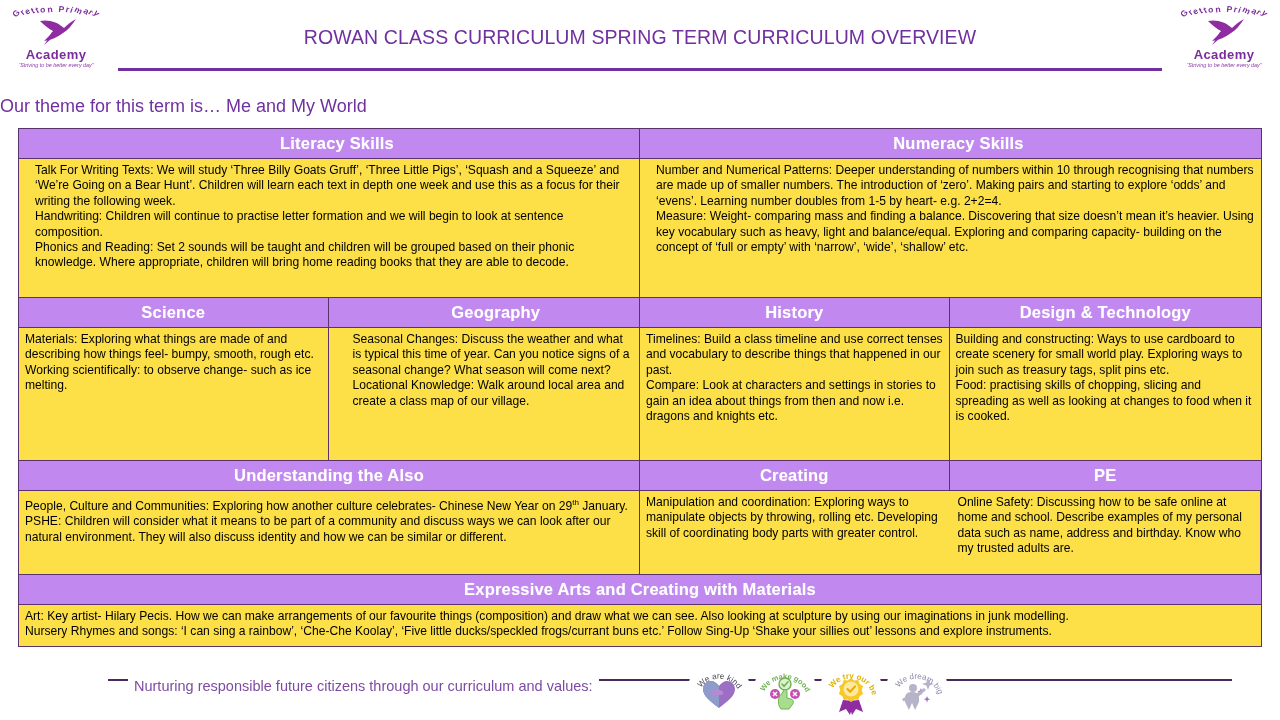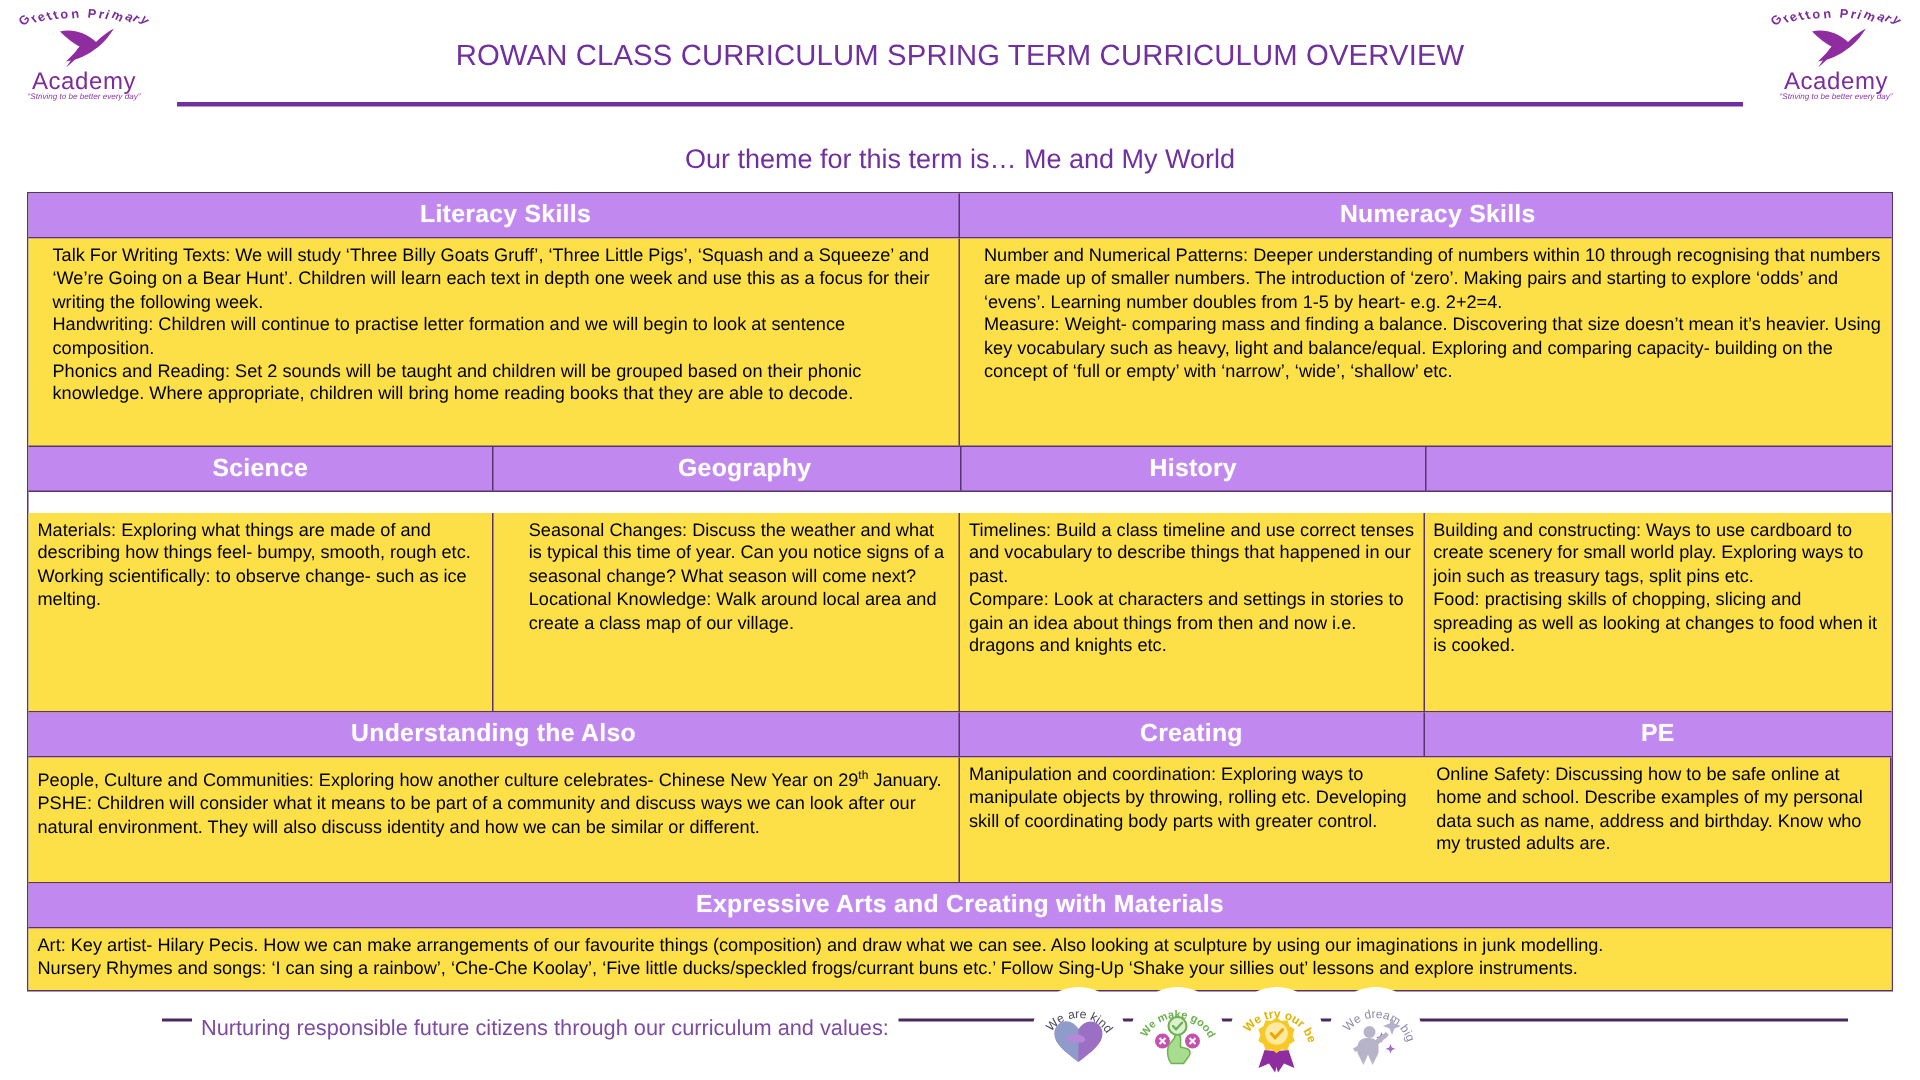--- a/index.html
+++ b/index.html
@@ -49,8 +49,8 @@
   }
   .logo-bird svg { display: block; margin: 0 auto; }
   .logo-academy {
-    font-size: 16px;
-    font-weight: normal;
+    font-size: 13px;
+    font-weight: bold;
     letter-spacing: .4px;
     line-height: 13px;
   }

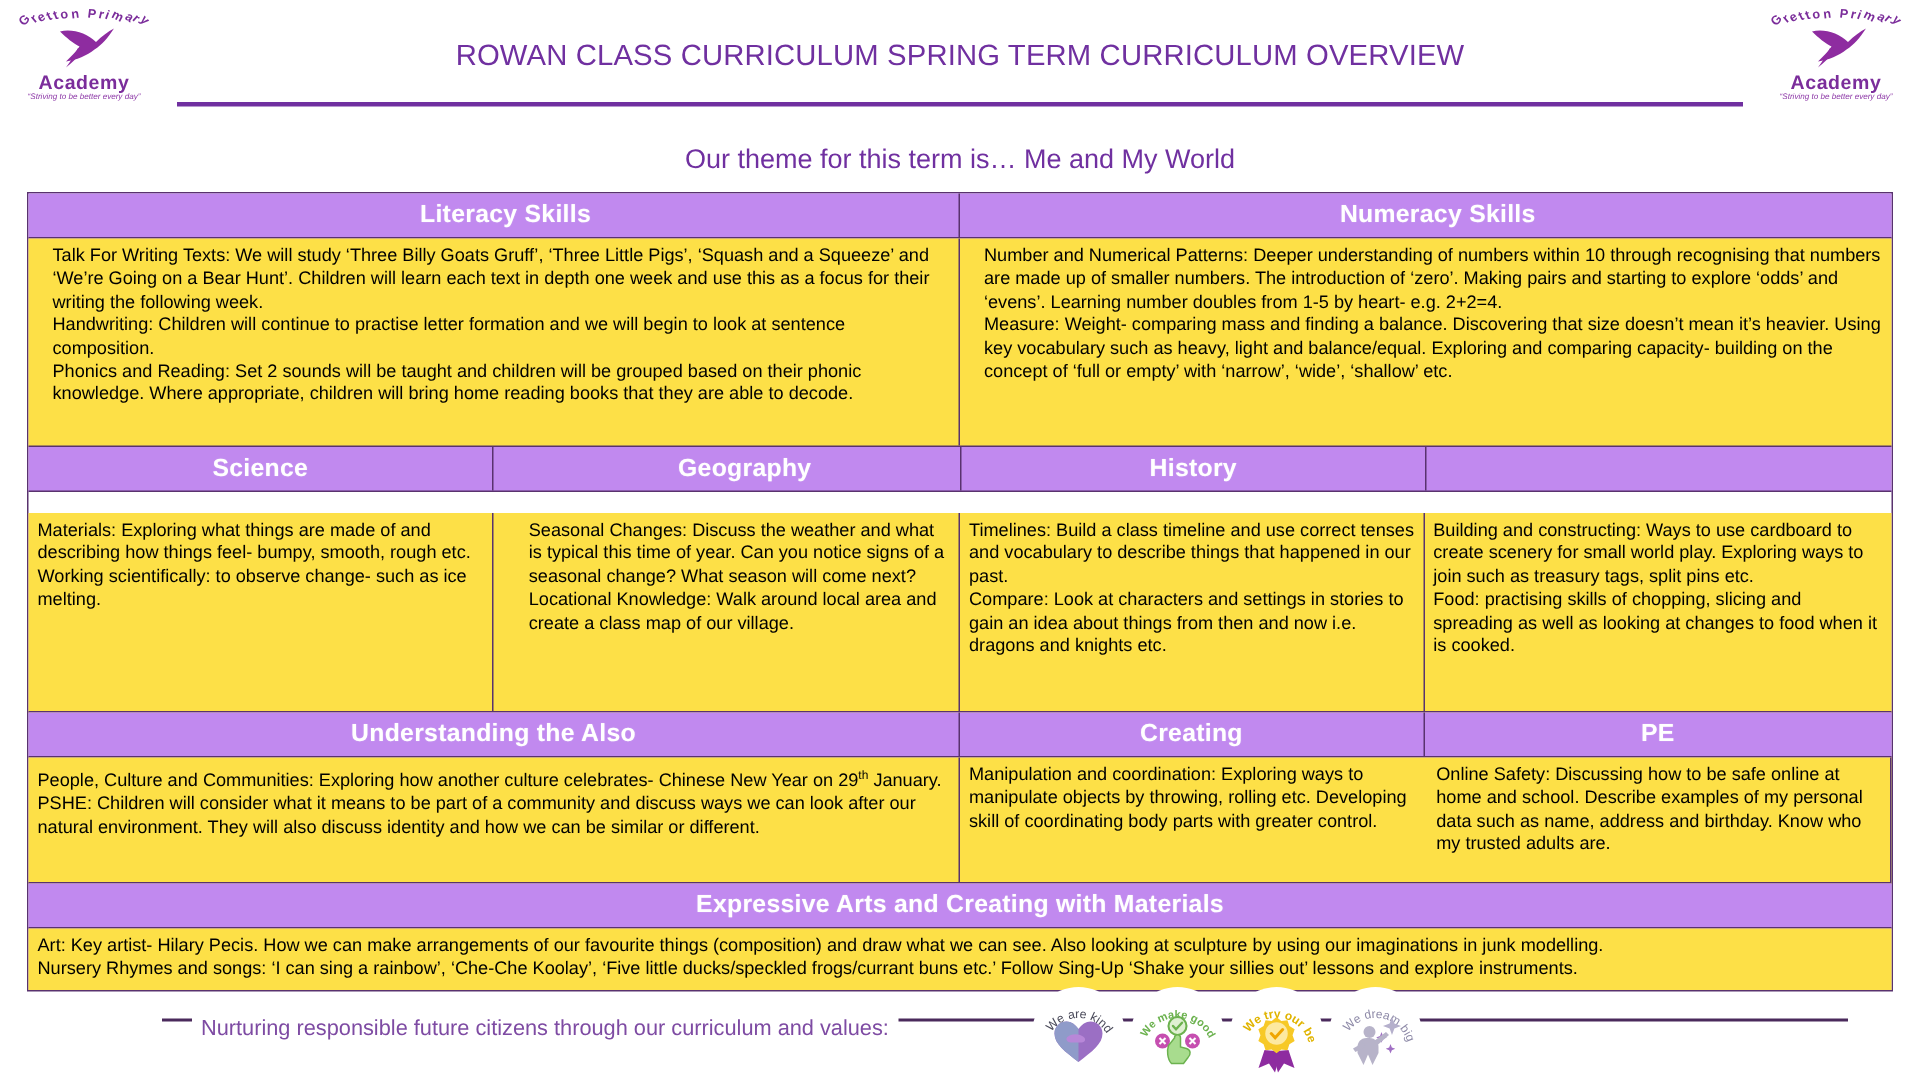--- a/index.html
+++ b/index.html
@@ -83,7 +83,7 @@
 
   
   .theme-line {
-    text-align: center;
+    text-align: left;
     font-size: 18px;
     color: #7030a0;
     margin-top: 16px;

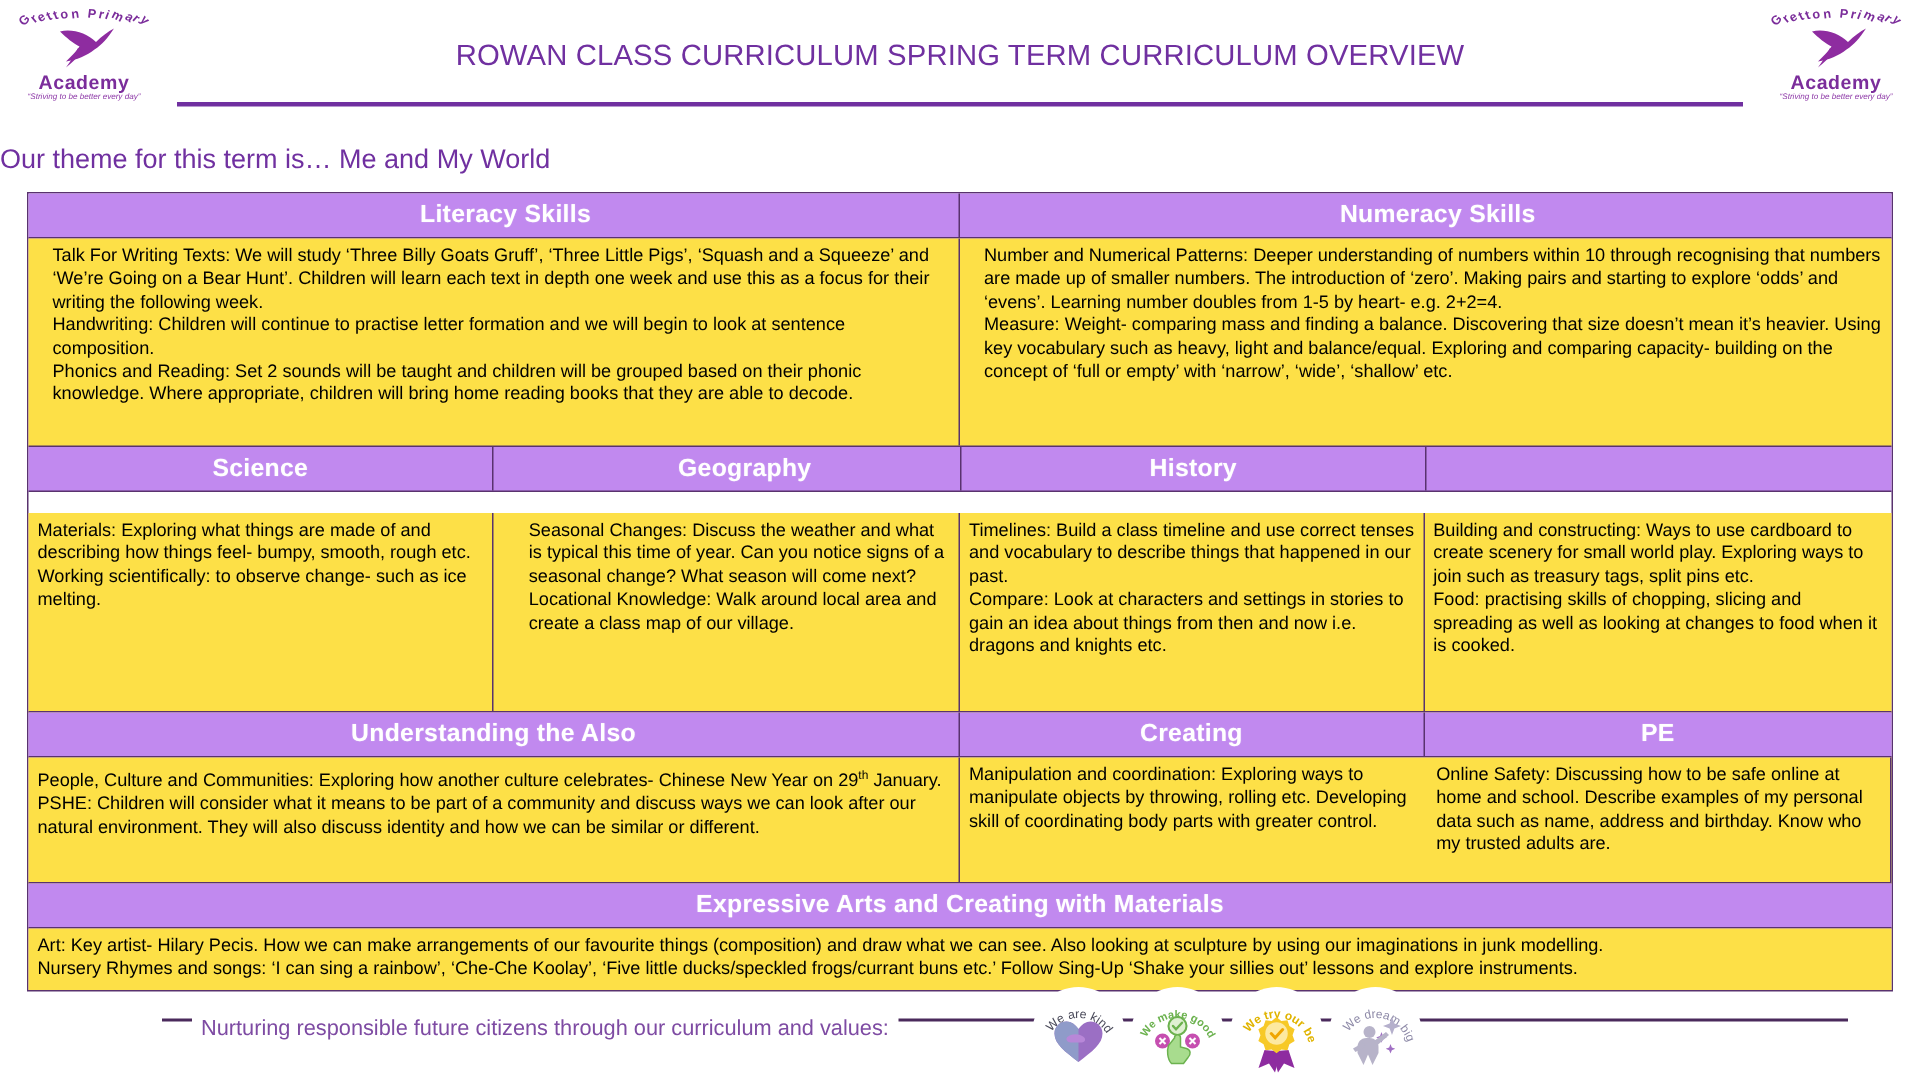--- a/index.html
+++ b/index.html
@@ -253,6 +253,7 @@
     <div class="cell head-cell w-lit">Science</div>
     <div class="cell head-cell w-geo">Geography</div>
     <div class="cell head-cell w-hist">History</div>
+    <div class="cell head-cell w-dt last">Design  &amp; Technology</div>
   </div>
 
   <div class="band body-band h-r2">

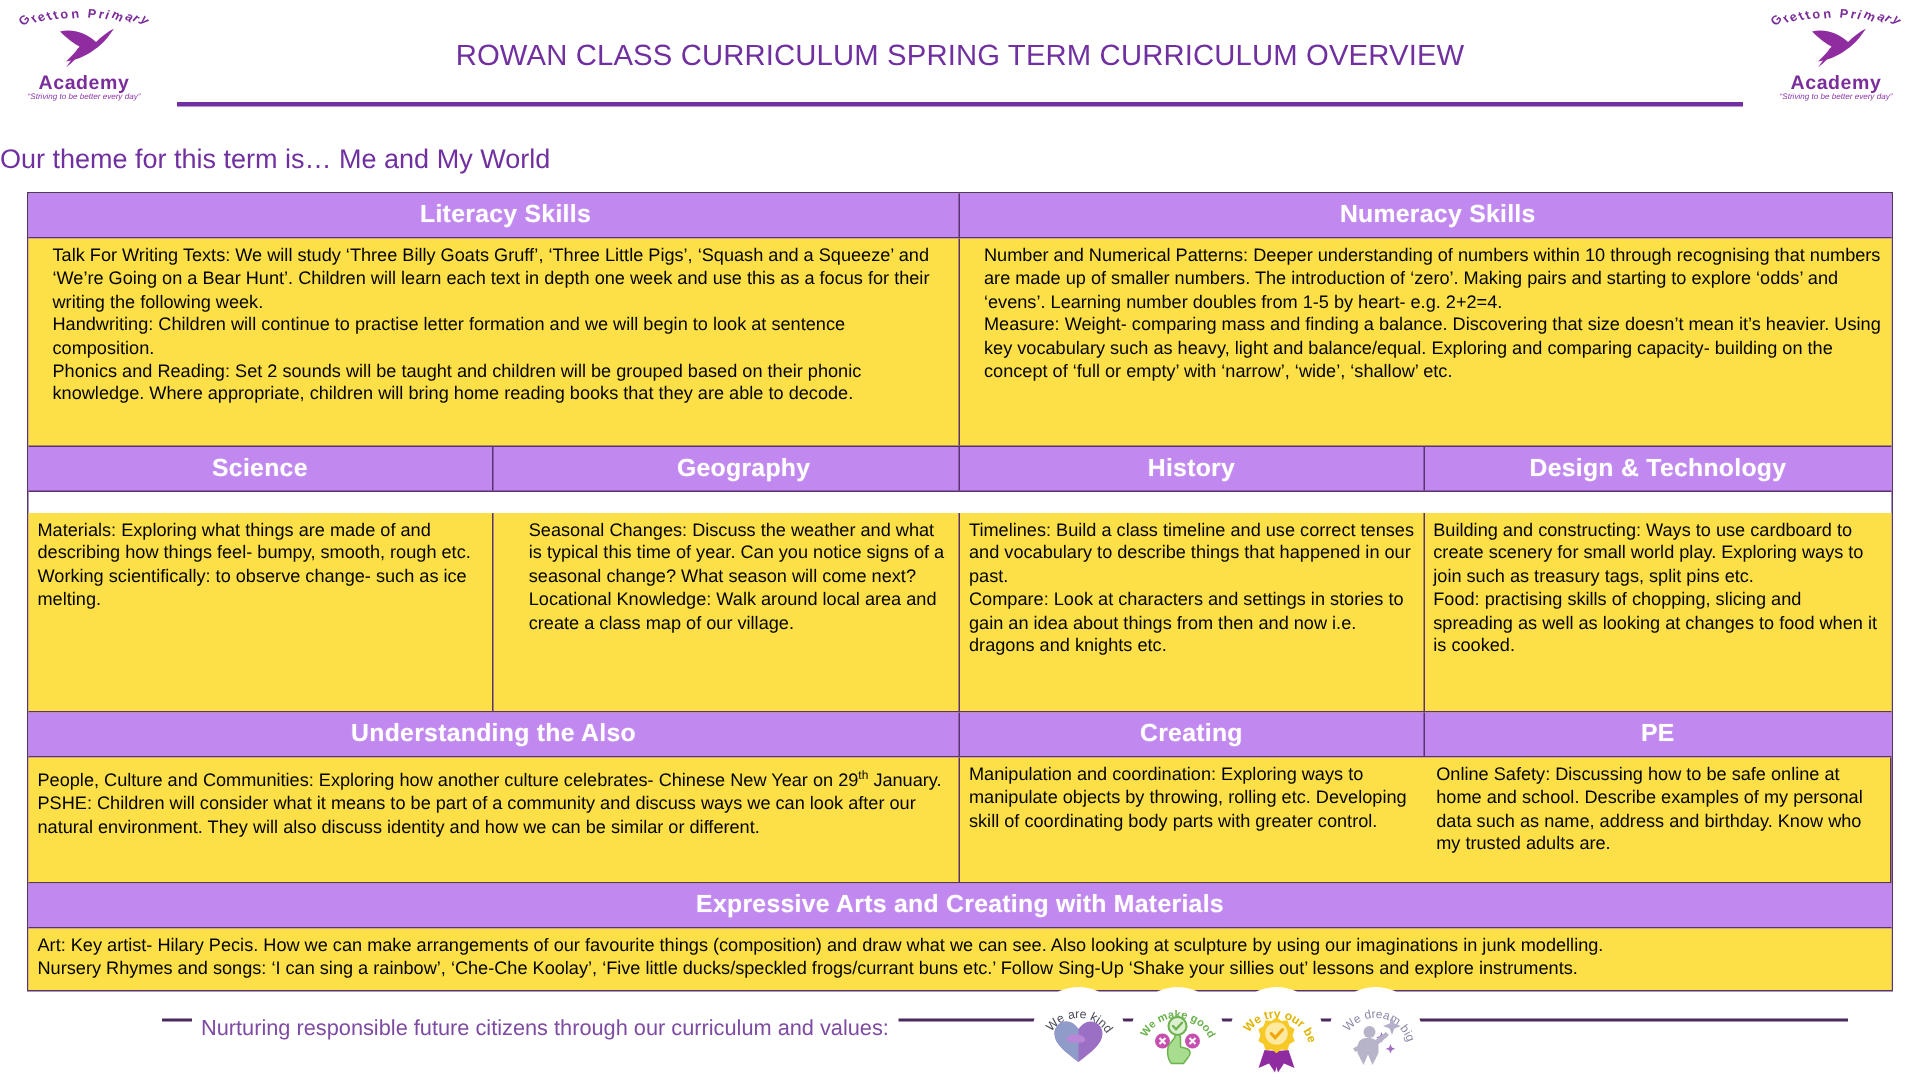--- a/index.html
+++ b/index.html
@@ -151,7 +151,7 @@
 
   
   .h-r1 { height: 139px; }
-  .h-r2 { height: 133px; margin-top: 14px; }
+  .h-r2 { height: 133px; }
   .h-r3 { height: 84px; }
   .h-r4 { height: 41px; }
 

